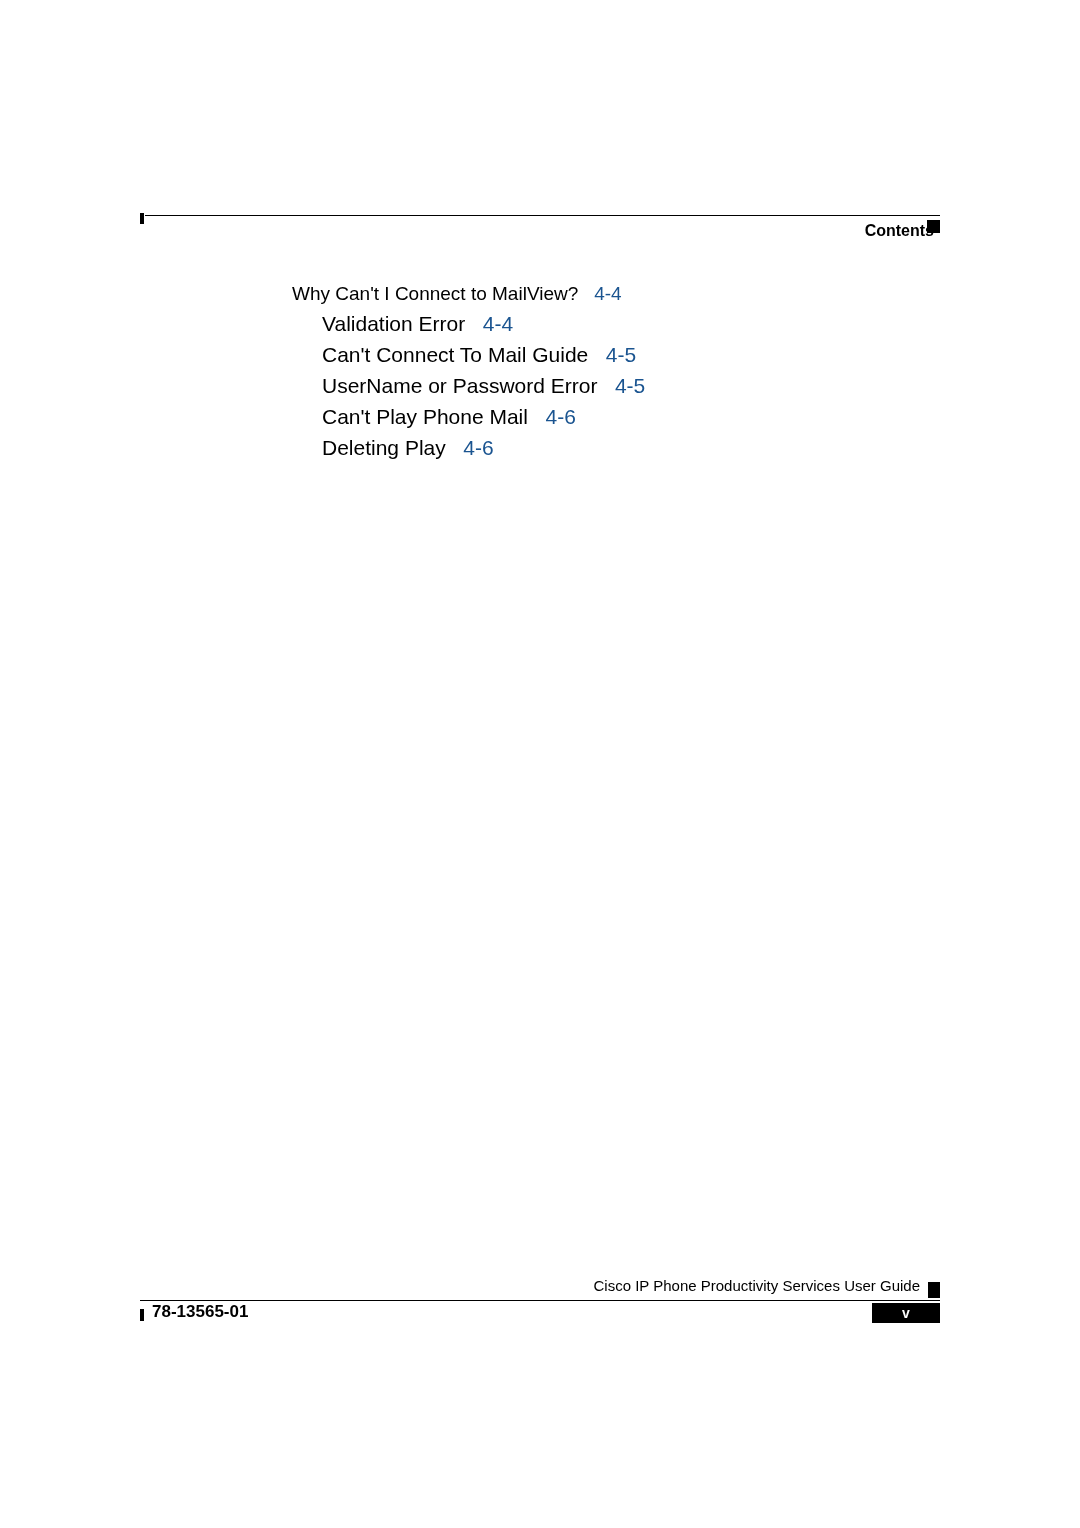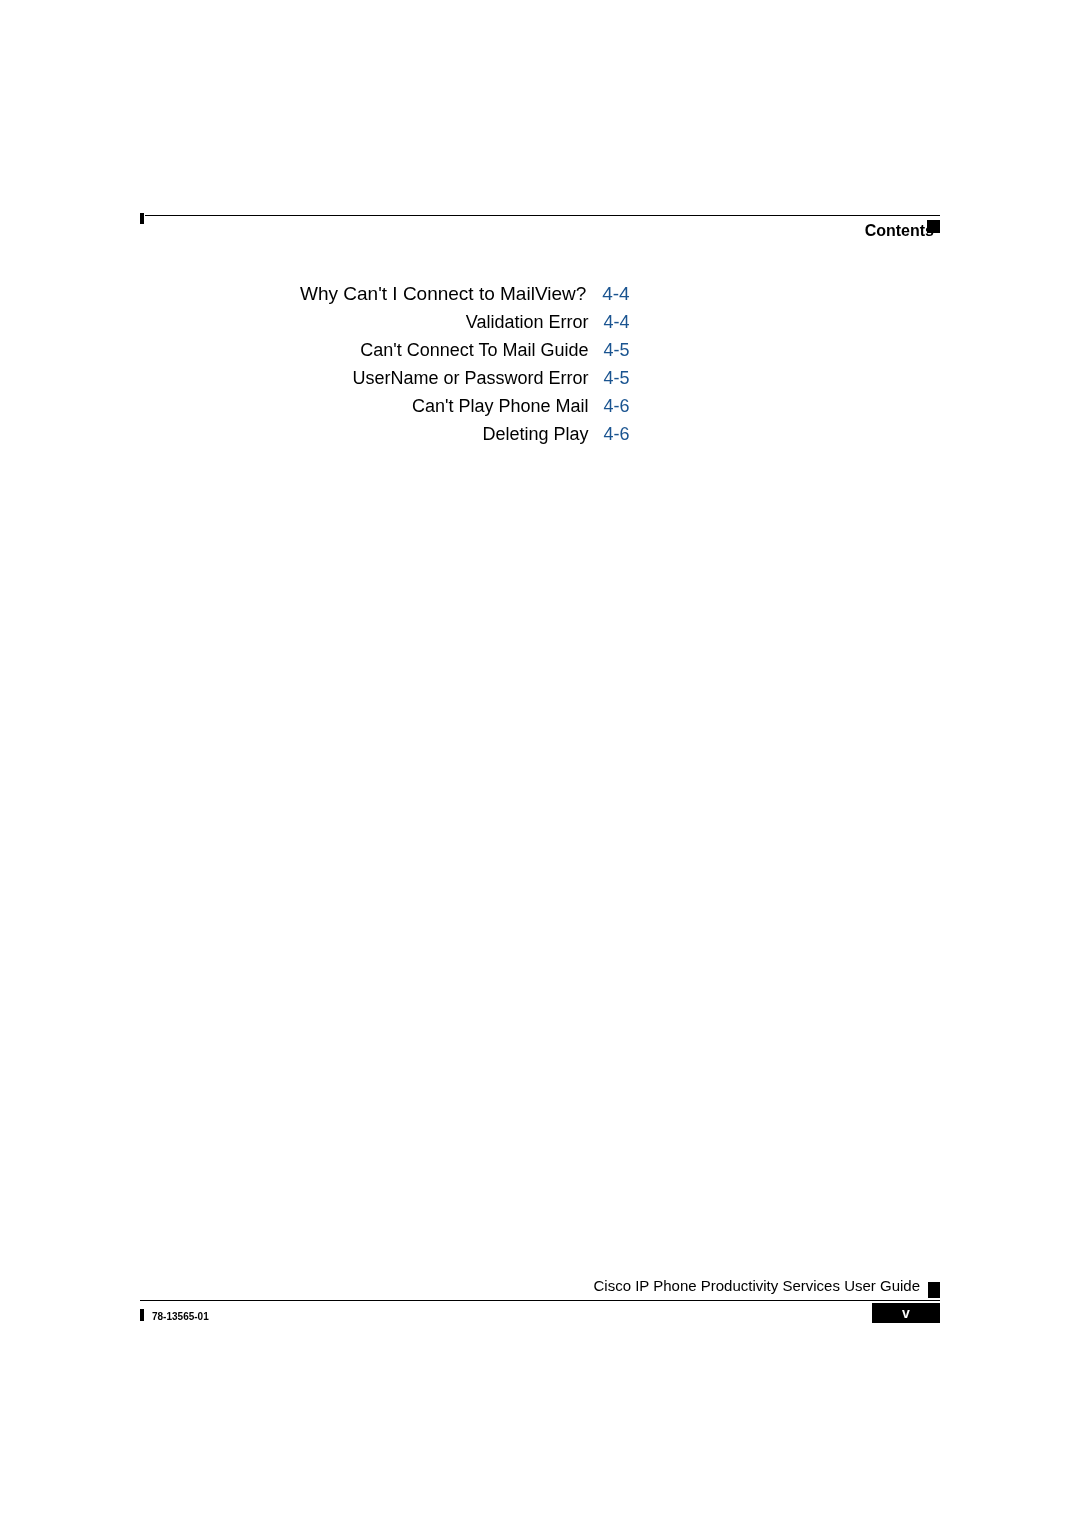--- a/index.html
+++ b/index.html
@@ -55,8 +55,7 @@
     .toc-content {
       position: absolute;
       top: 283px;
-      left: 300px;
-      text-align: right;
+      left: 292px;
     }
     .toc-main {
       font-size: 19px;

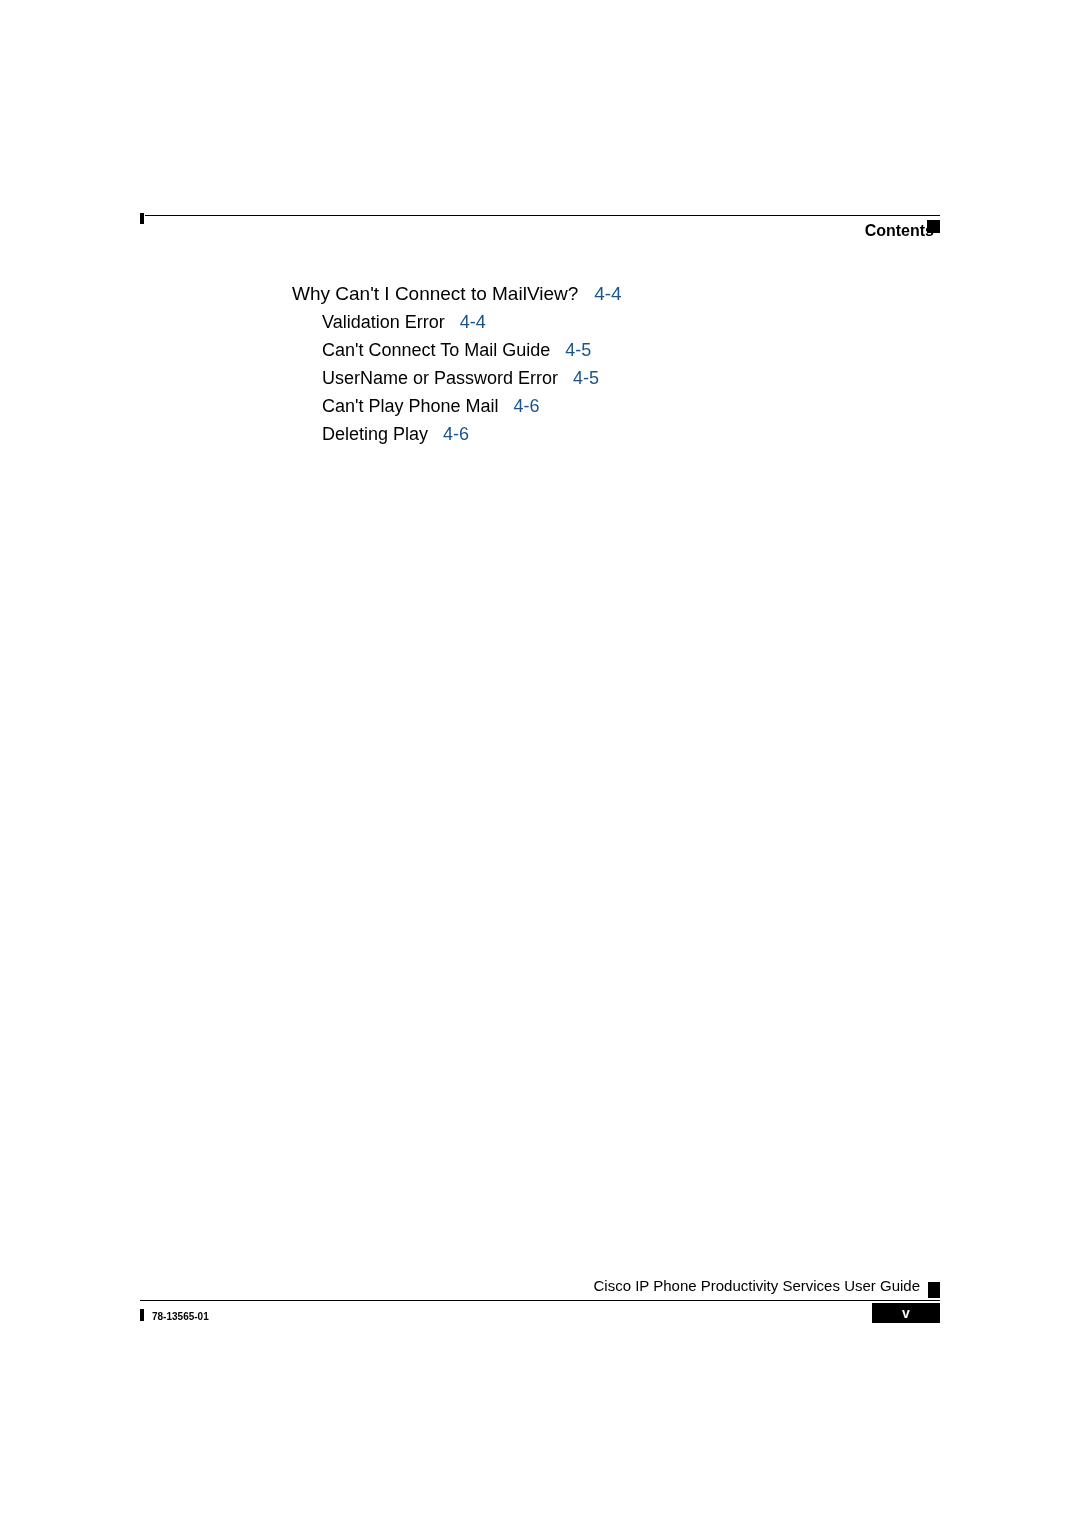--- a/index.html
+++ b/index.html
@@ -63,7 +63,7 @@
       margin-bottom: 7px;
     }
     .toc-sub {
-      font-size: 18px;
+      font-size: 21px;
       color: #000;
       margin-left: 30px;
       margin-bottom: 7px;

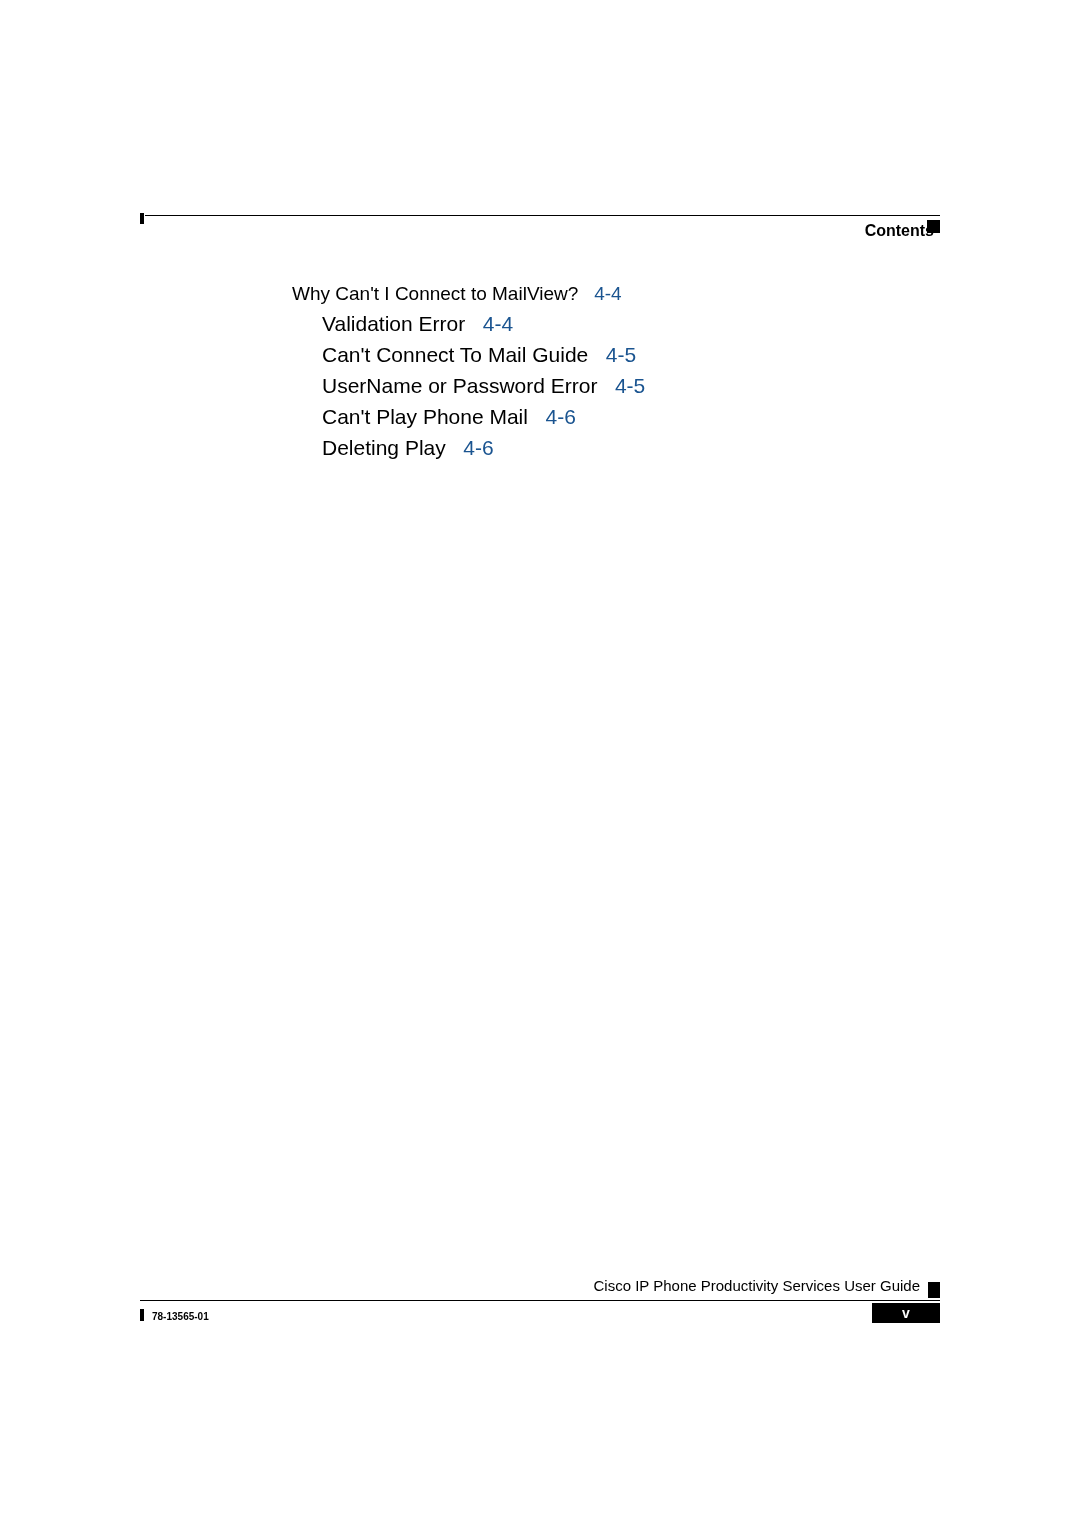--- a/index.html
+++ b/index.html
@@ -113,7 +113,7 @@
       position: absolute;
       bottom: -4px;
       left: 12px;
-      font-size: 10px;
+      font-size: 17px;
       font-weight: bold;
       color: #000;
     }

